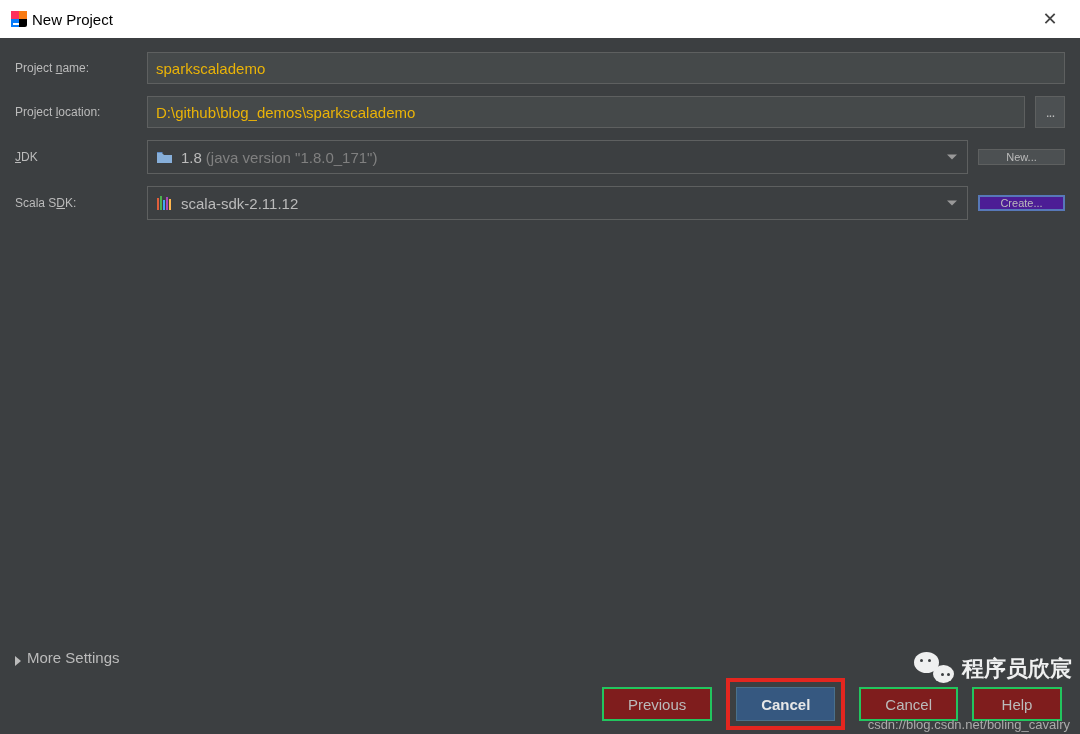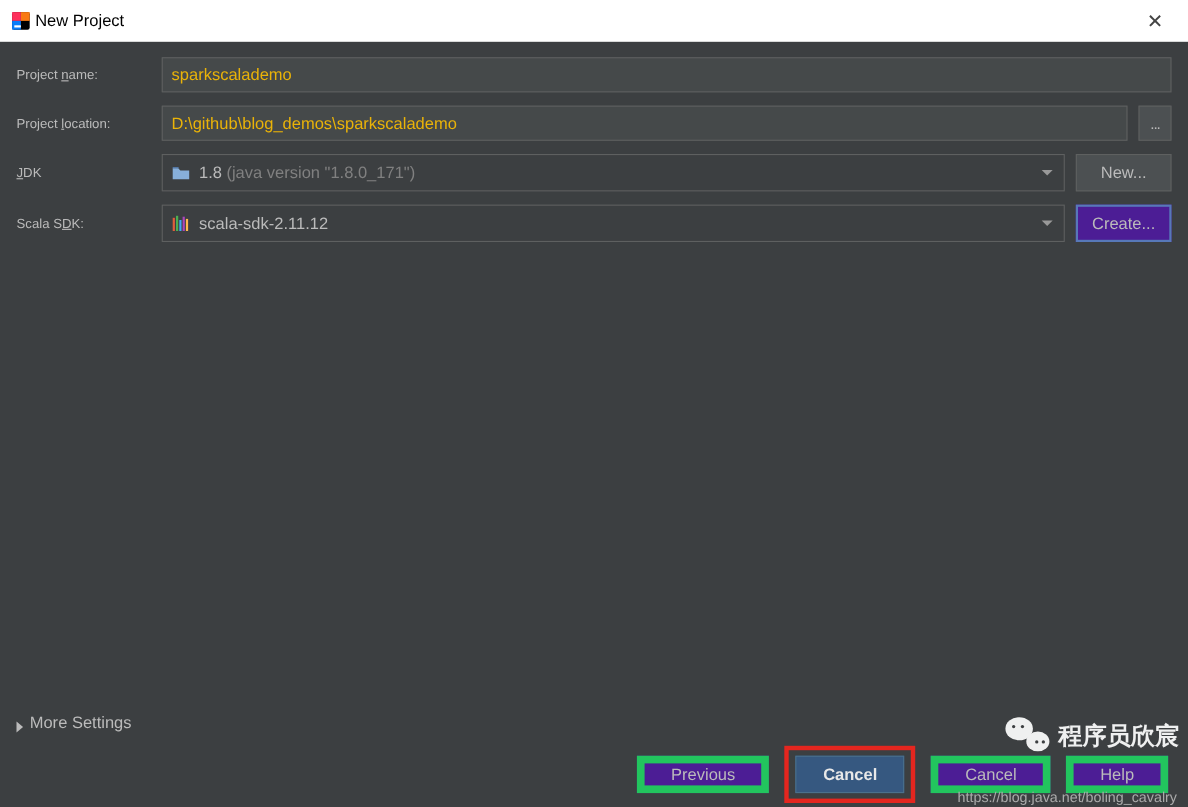--- a/index.html
+++ b/index.html
@@ -121,11 +121,11 @@
     }
     .action-btn {
       width: 87px;
-      height: 34px;
+      height: 16px;
       background: #4c5052;
       border: 1px solid #5e6060;
       color: #bbbbbb;
-      font-size: 15px;
+      font-size: 11px;
       cursor: pointer;
       display: flex;
       align-items: center;

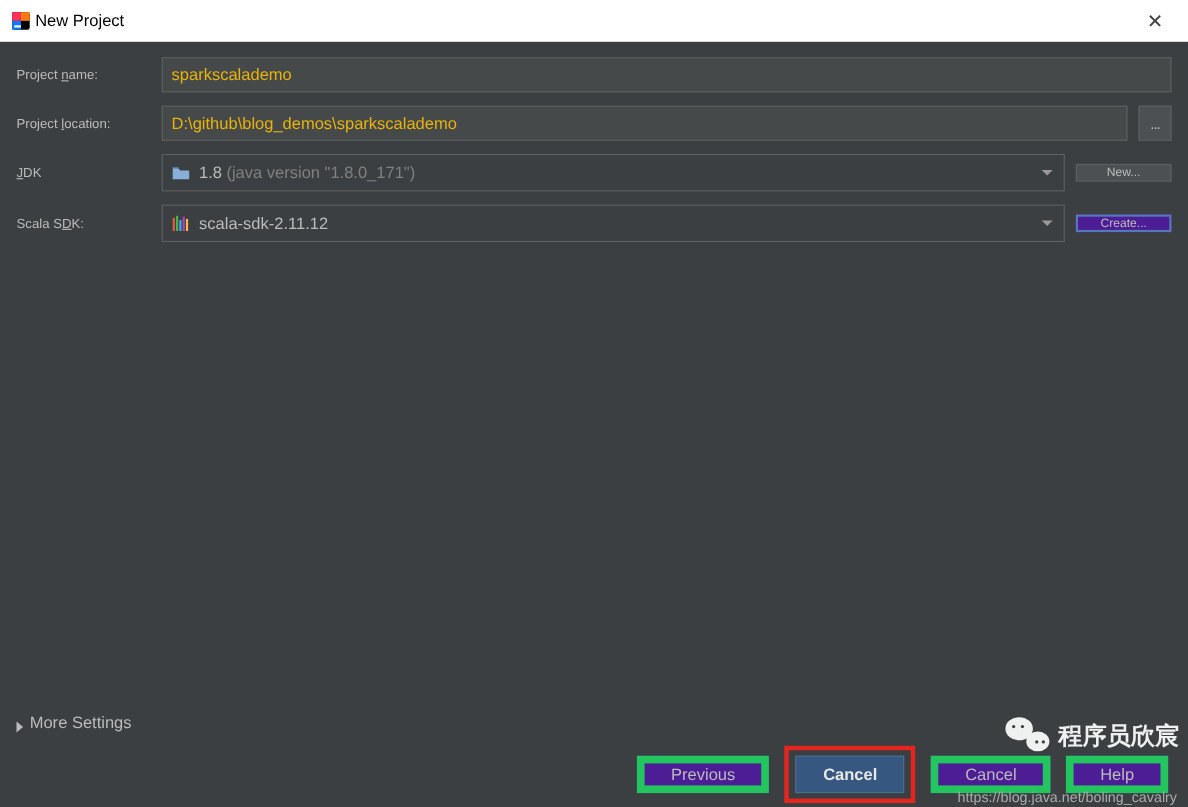--- a/index.html
+++ b/index.html
@@ -168,8 +168,8 @@
     .footer-btn {
       min-width: 90px;
       height: 34px;
-      background: #4c1d95;
-      border: 7px solid #22c55e;
+      background: #7f1d1d;
+      border: 2px solid #22c55e;
       color: #bbbbbb;
       font-size: 15px;
       cursor: pointer;

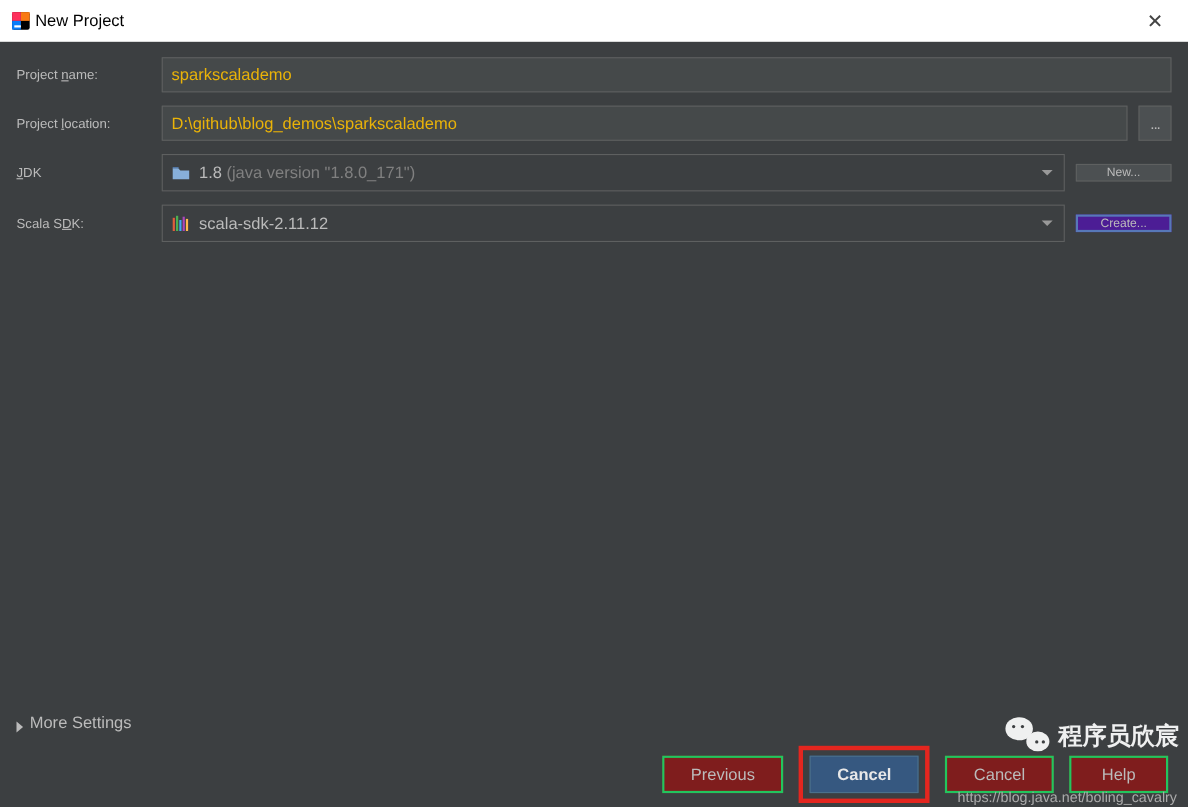--- a/index.html
+++ b/index.html
@@ -349,6 +349,6 @@
   </span>
   <span>程序员欣宸</span>
 </div>
-<div class="watermark-url">https://blog.java.net/boling_cavalry</div>
+<div class="watermark-url">csdn://blog.csdn.net/boling_cavalry</div>
 
 </body></html>

